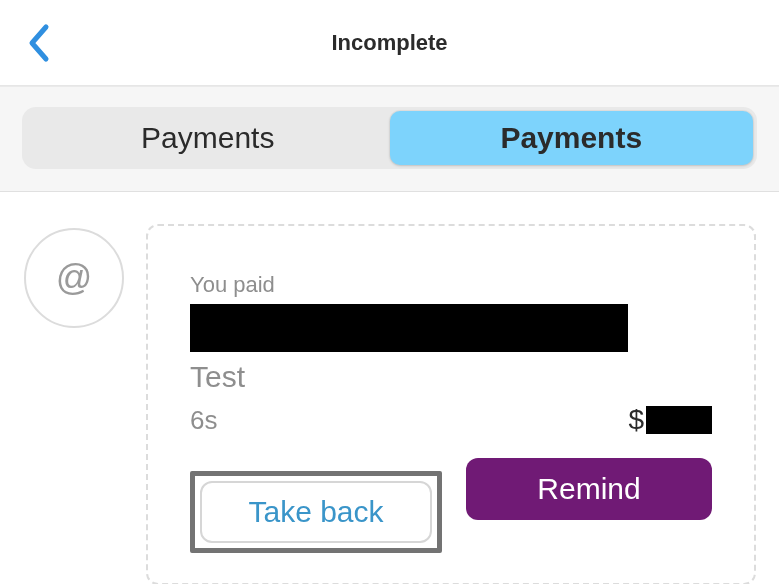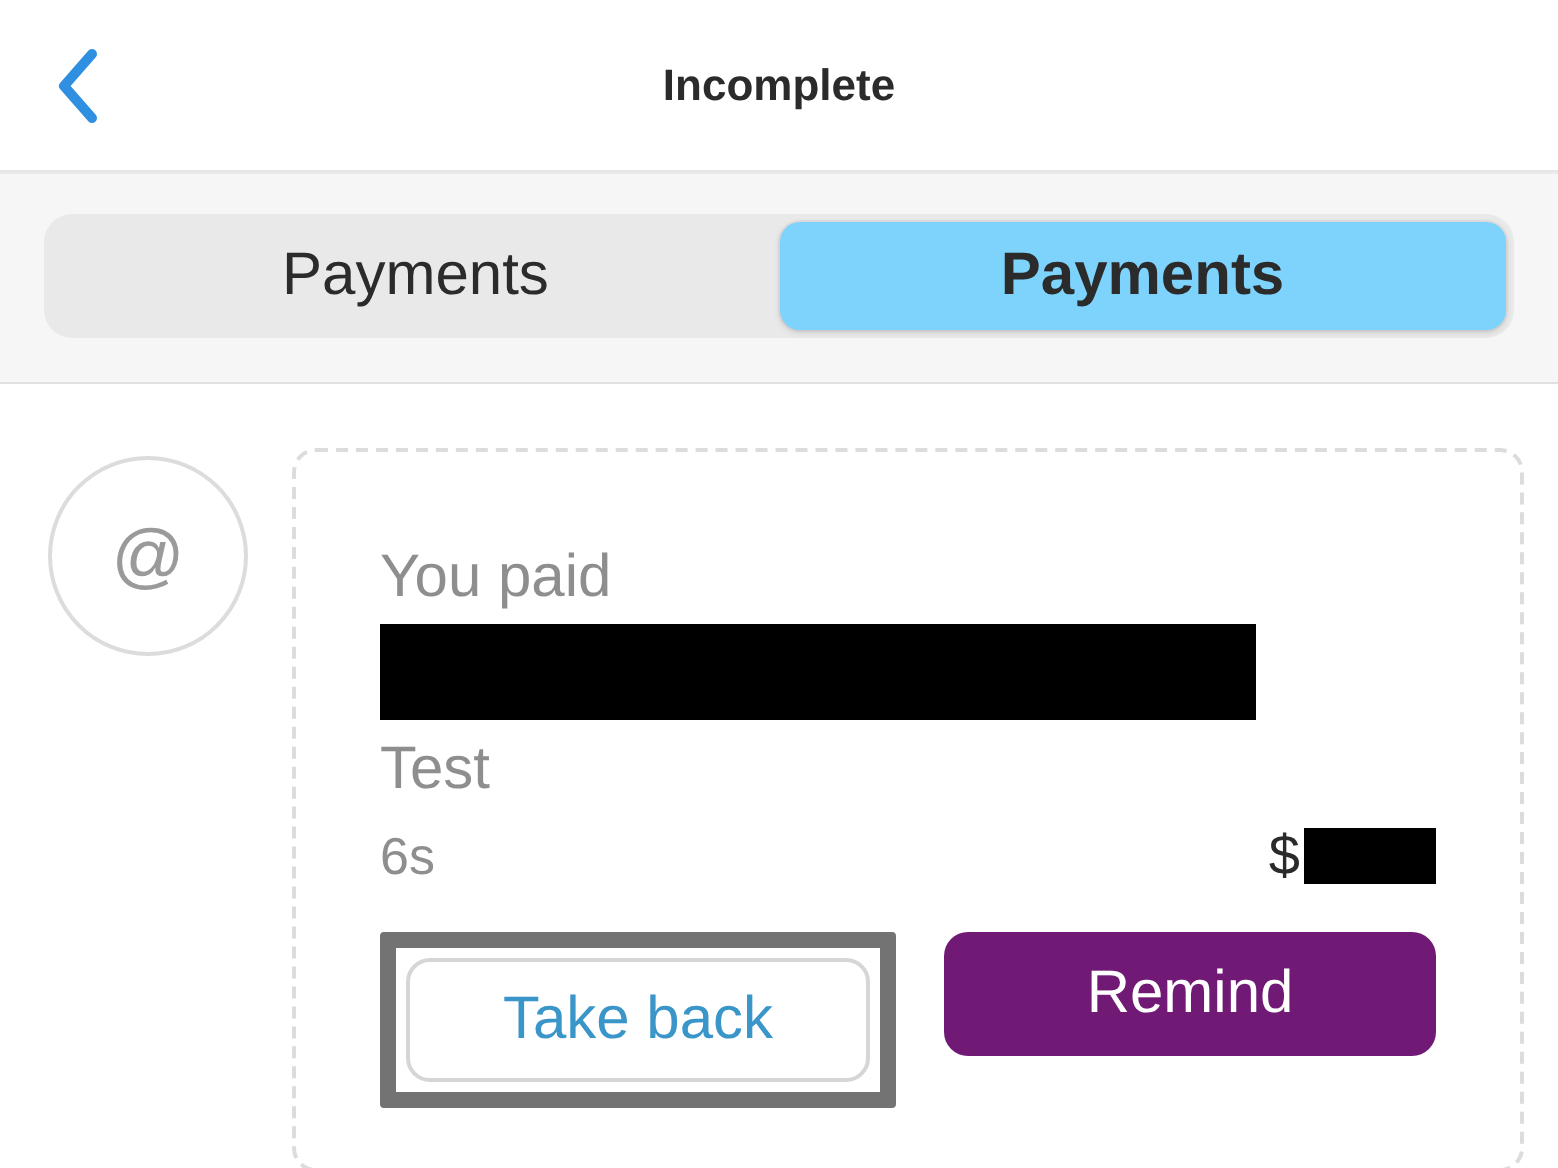--- a/index.html
+++ b/index.html
@@ -93,7 +93,7 @@
       position: relative;
     }
     .you-paid {
-      font-size: 30px;
+      font-size: 22px;
       color: #8e8e8e;
       margin-bottom: 6px;
     }

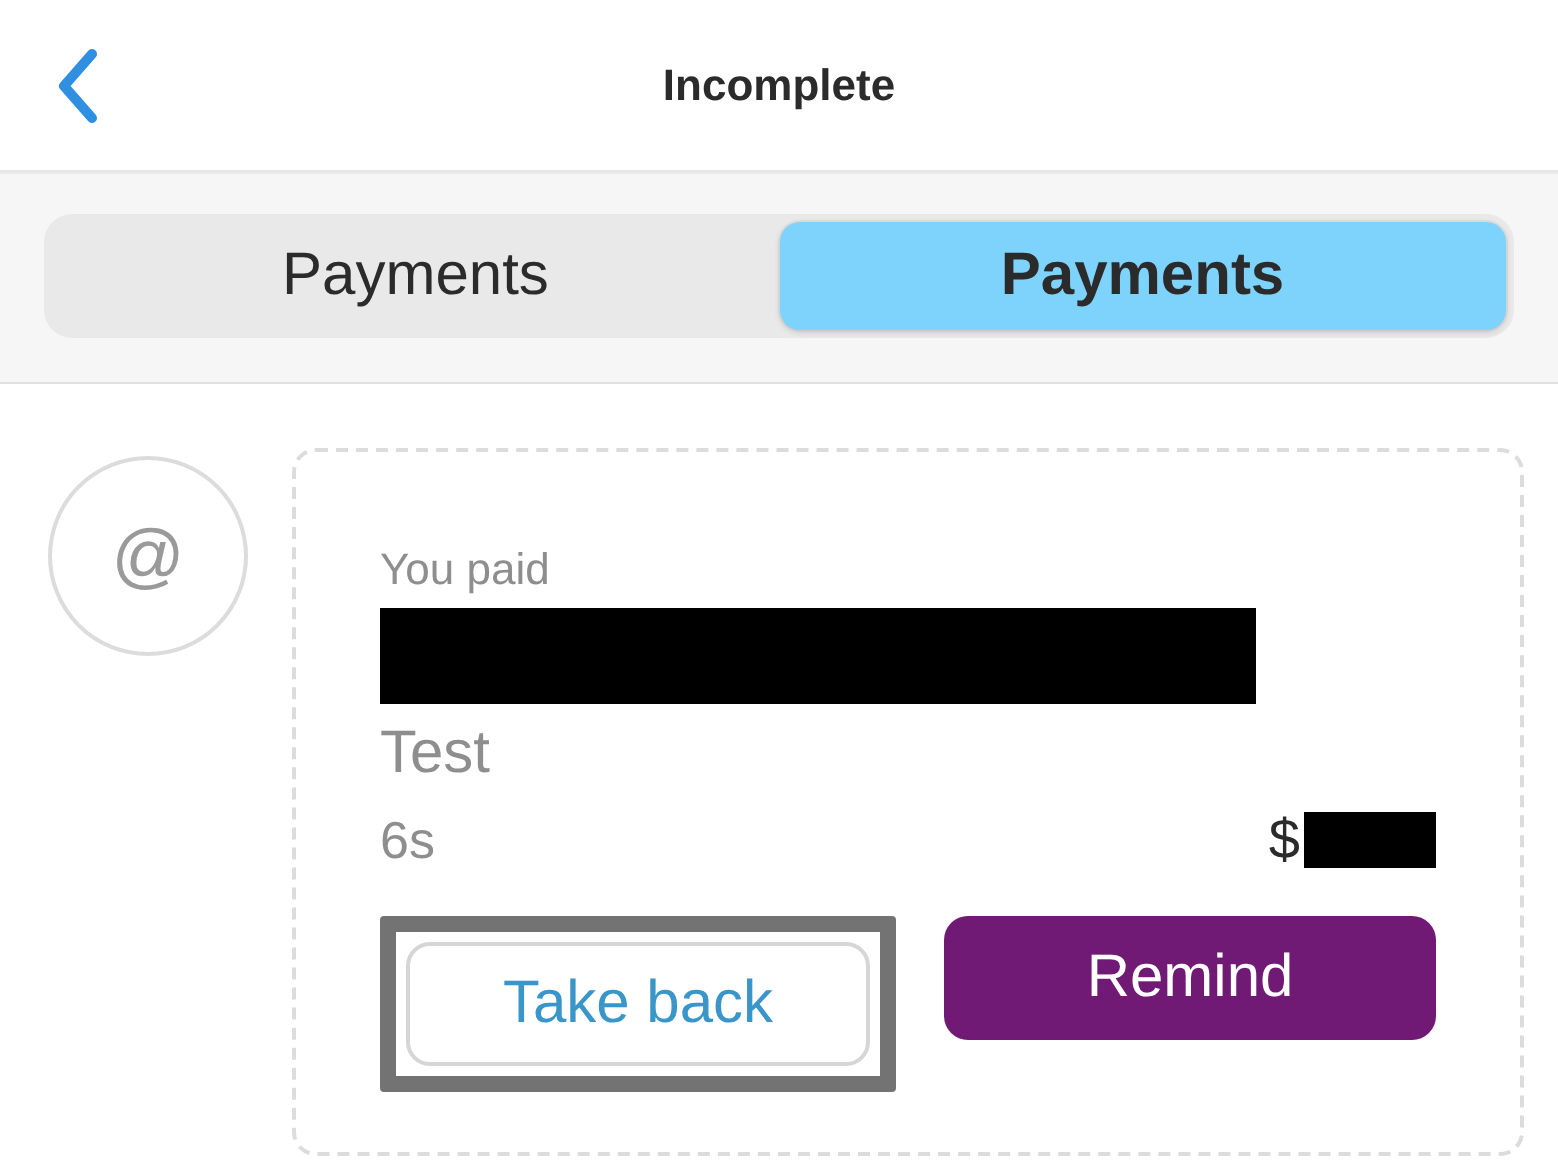--- a/index.html
+++ b/index.html
@@ -137,10 +137,11 @@
       gap: 24px;
     }
     .takeback-highlight {
-      border: 8px solid #737373;
+      border: 5px solid #737373;
       padding: 5px;
       border-radius: 2px;
       display: inline-block;
+      margin-top: 13px;
     }
     .btn {
       height: 62px;

